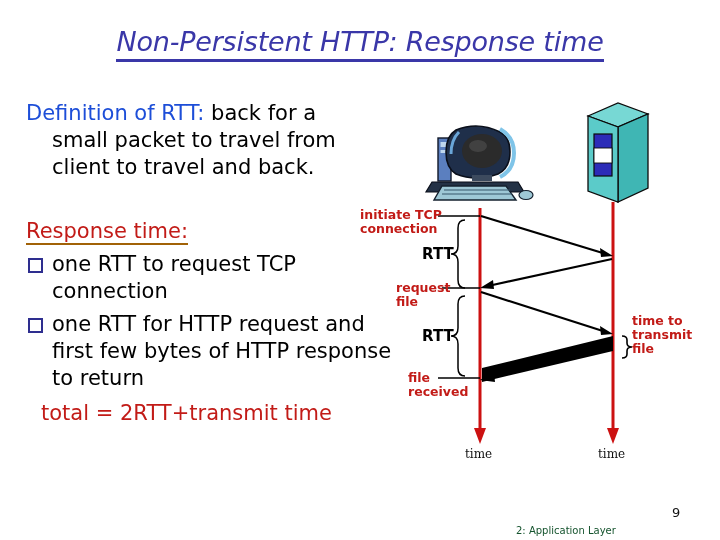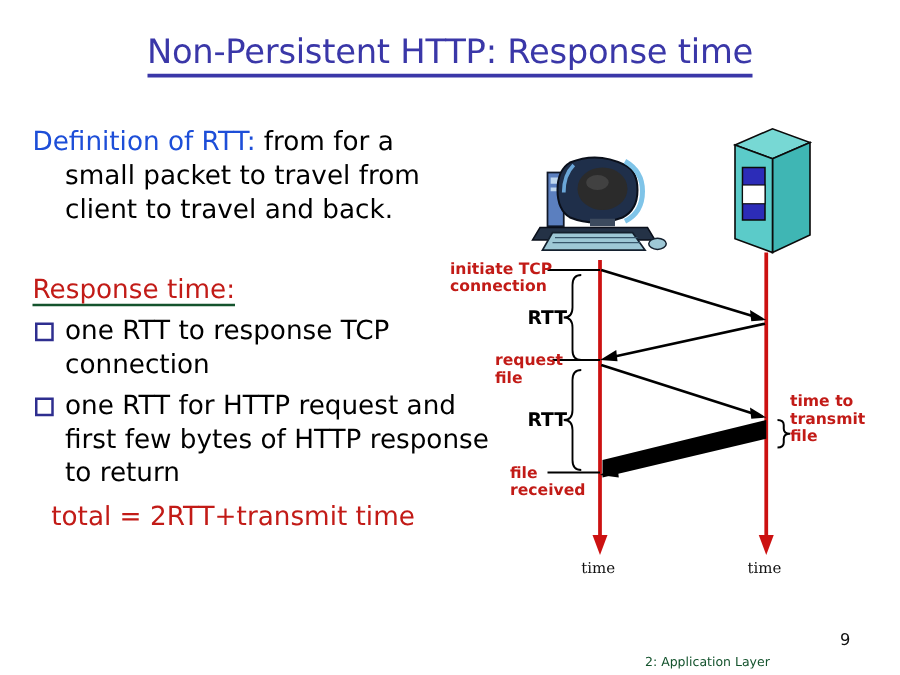--- a/index.html
+++ b/index.html
@@ -27,6 +27,7 @@
     font-weight: 400;
     color: #3A37A8;
     letter-spacing: -0.2px;
+    font-style: italic;
   }
   #slide-title .tu {
     border-bottom: 3px solid #3A37A8;

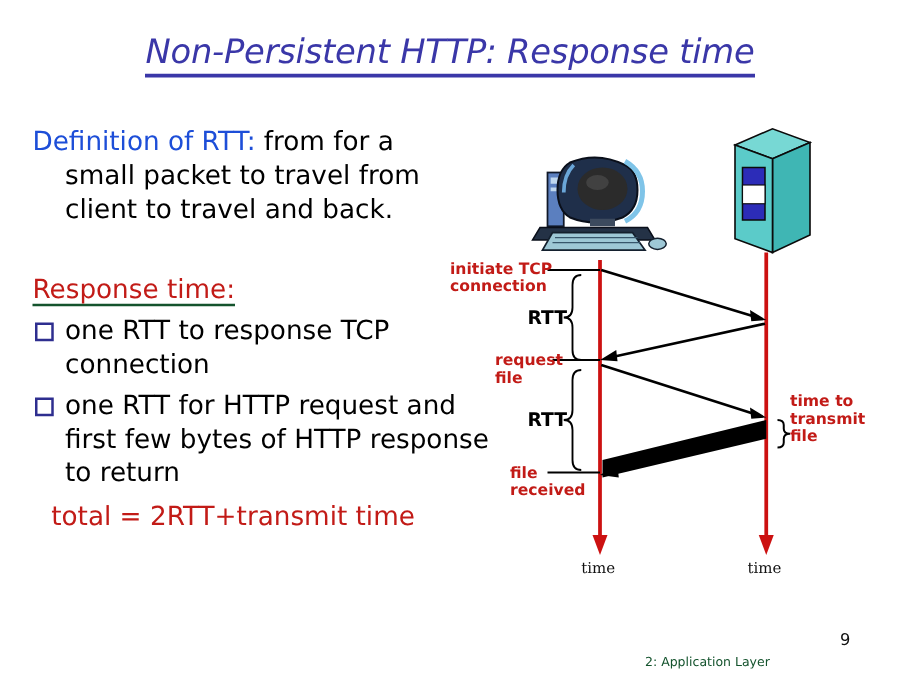--- a/index.html
+++ b/index.html
@@ -163,7 +163,7 @@
 <div id="left-col">
 
   <div class="def-block">
-    <span class="def-lead">Definition of RTT:</span><span> from for a</span>
+    <span class="def-lead">Definition of RTT:</span><span> back for a</span>
     <span class="def-indent">small packet to travel from</span>
     <span class="def-indent">client to travel and back.</span>
   </div>

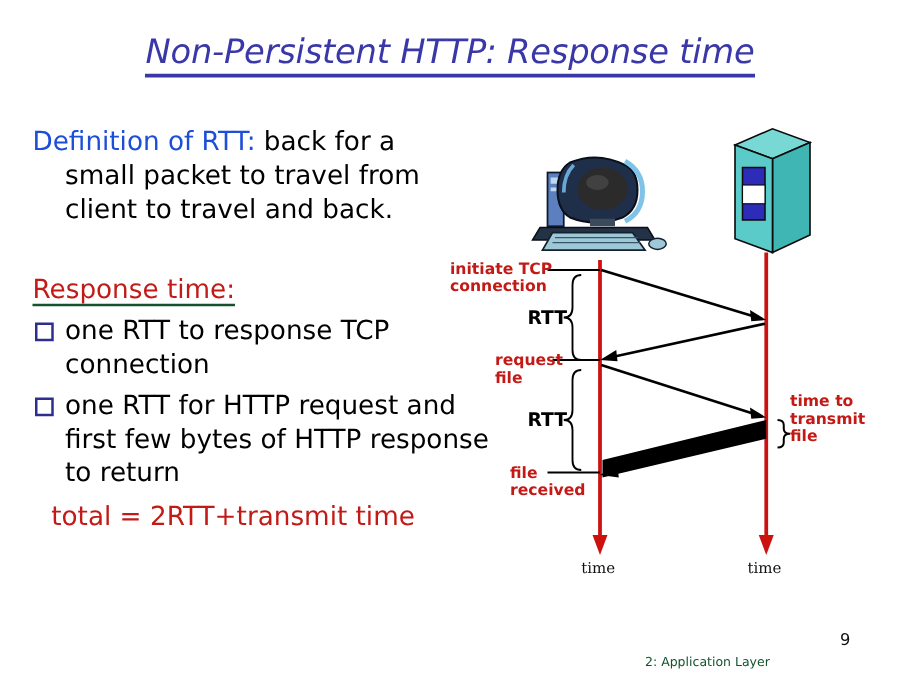--- a/index.html
+++ b/index.html
@@ -61,7 +61,7 @@
     font-size: 21px;
     color: #C21B17;
     display: inline-block;
-    border-bottom: 2px solid #14532d;
+    border-bottom: 2px solid #a16207;
     line-height: 24px;
   }
 

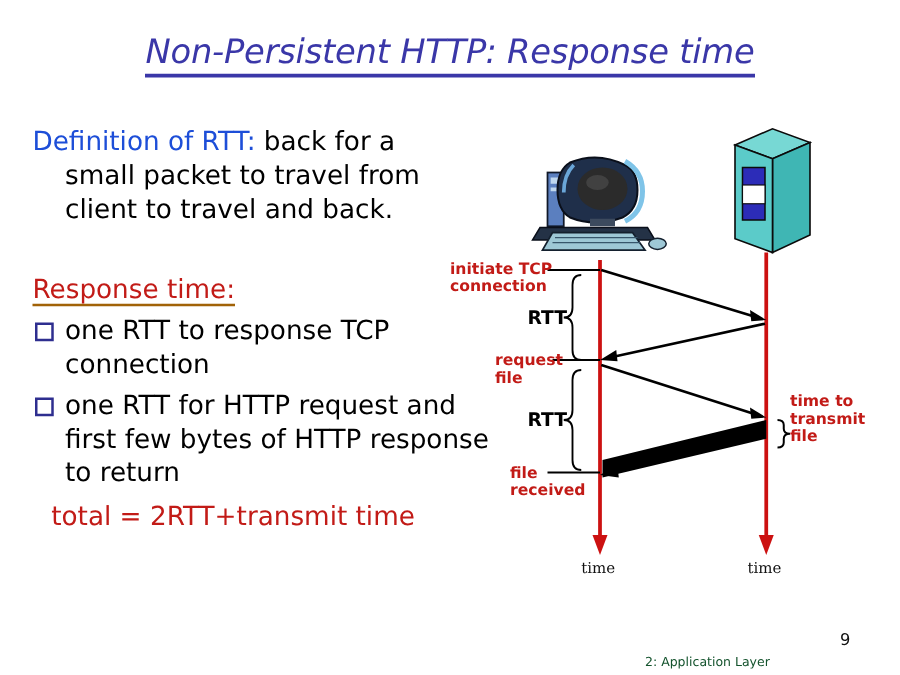--- a/index.html
+++ b/index.html
@@ -173,7 +173,7 @@
 
     <div class="bullet-row">
       <span class="bullet-sq"></span>
-      <span class="bullet-text">one RTT to response TCP connection</span>
+      <span class="bullet-text">one RTT to request TCP connection</span>
     </div>
 
     <div class="bullet-row">

